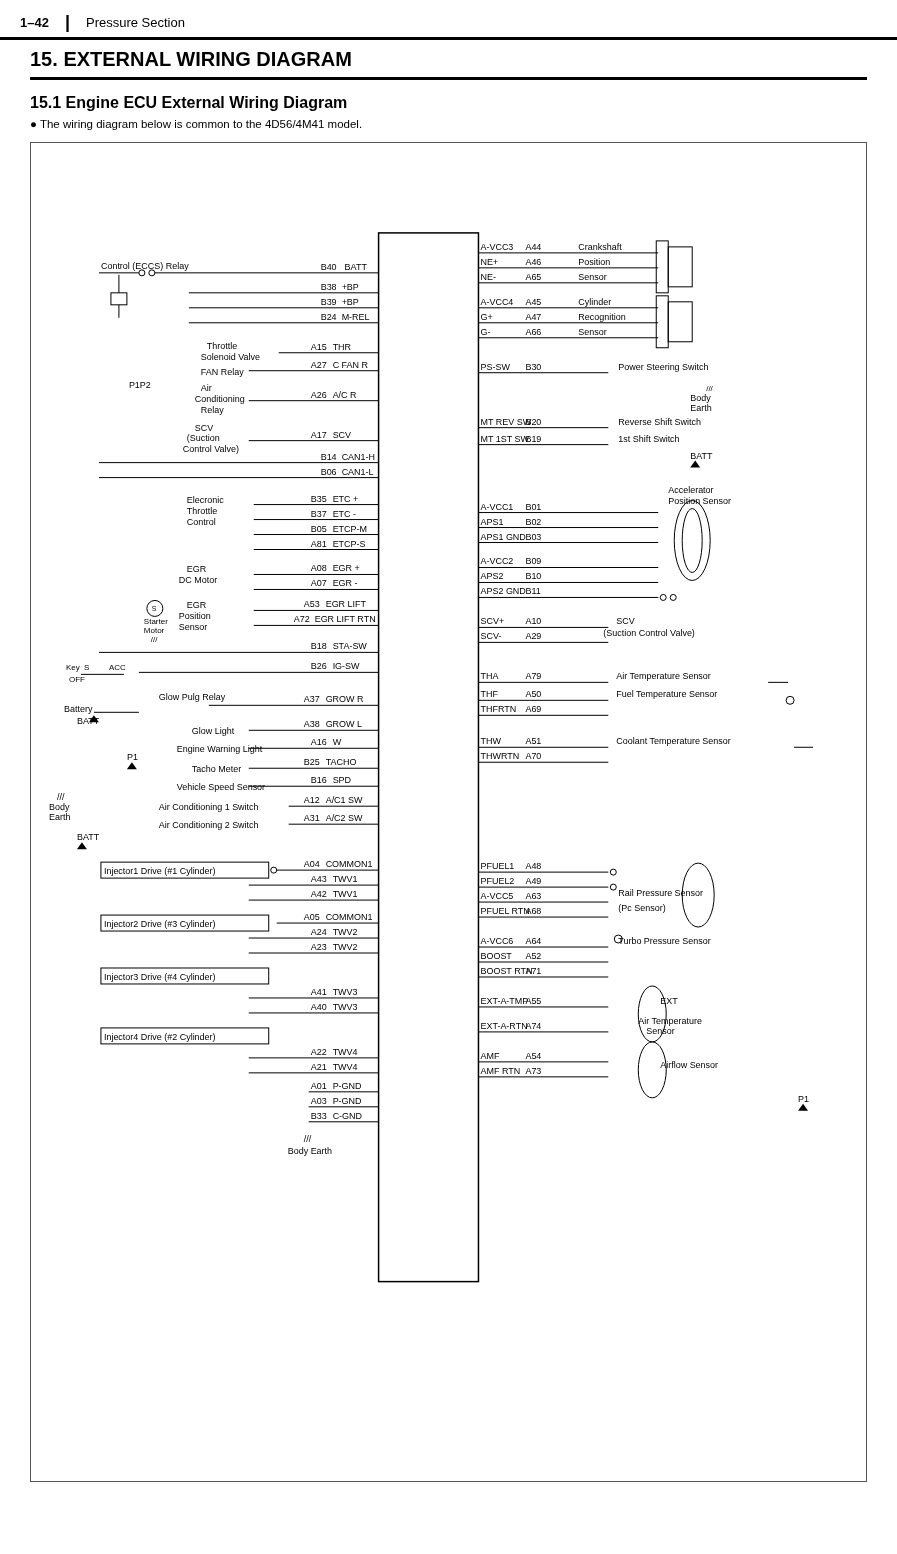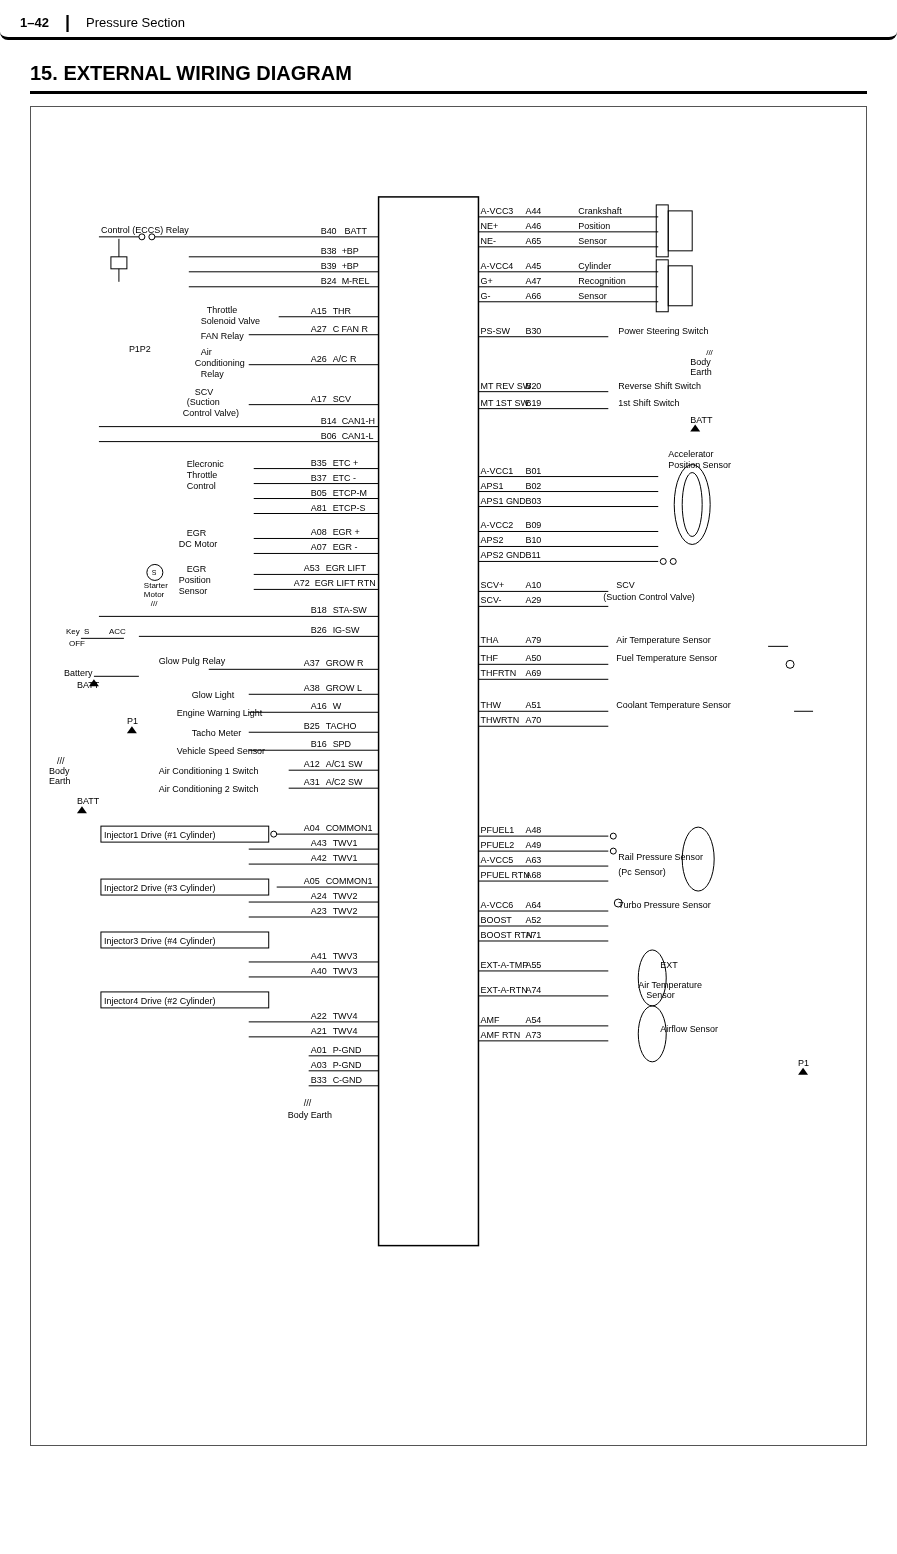--- a/index.html
+++ b/index.html
@@ -17,7 +17,6 @@
       display: flex;
       align-items: center;
       gap: 16px;
-      border-radius: 8px;
     }
     .page-number {
       font-size: 13px;

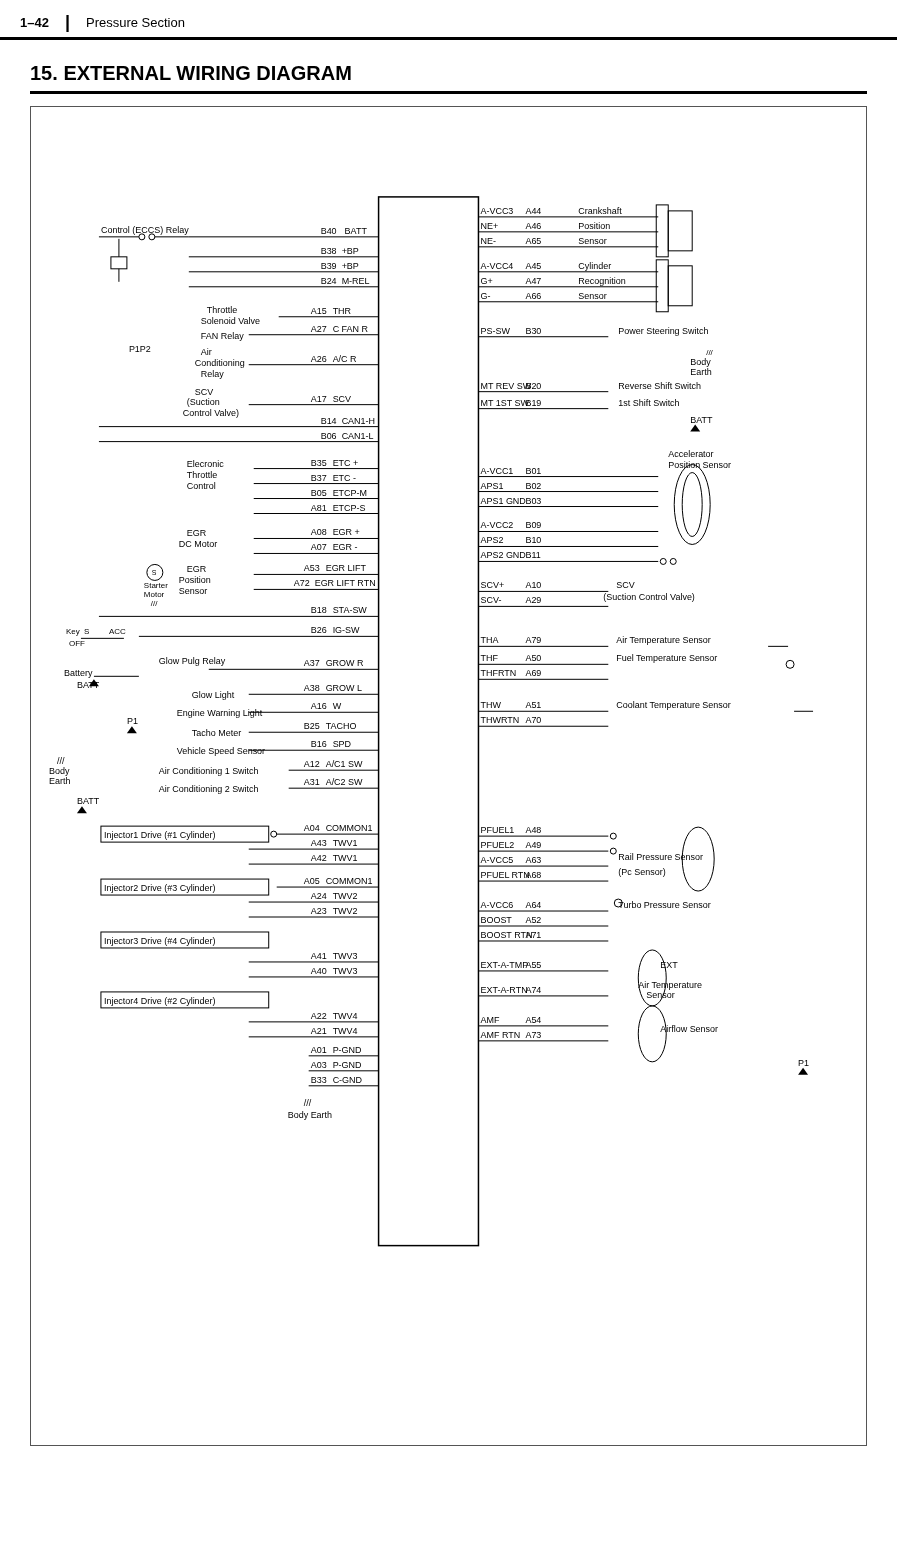--- a/index.html
+++ b/index.html
@@ -26,7 +26,7 @@
       font-size: 13px;
     }
     .content {
-      padding: 22px 30px 20px 30px;
+      padding: 8px 30px 20px 30px;
     }
     .chapter-title {
       font-size: 20px;

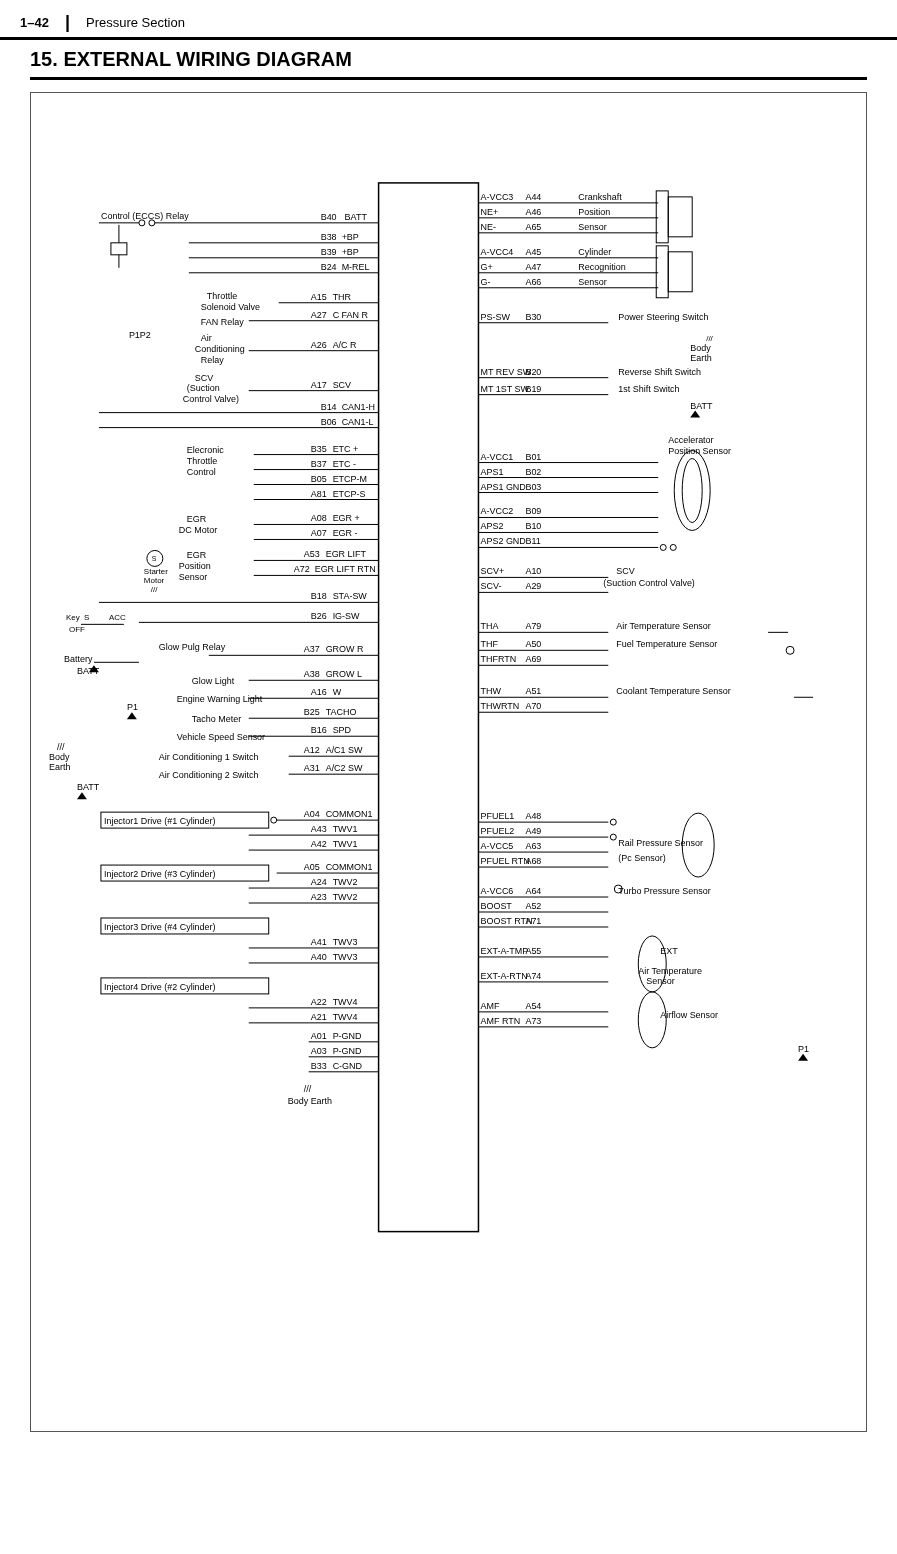--- a/index.html
+++ b/index.html
@@ -75,6 +75,11 @@
     <span>EXTERNAL WIRING DIAGRAM</span>
   </div>
 
+  <div class="section-title">
+    <span>15.1</span>
+    <span> </span>
+    <span>Engine ECU External Wiring Diagram</span>
+  </div>
 
 
   <div class="diagram-container">

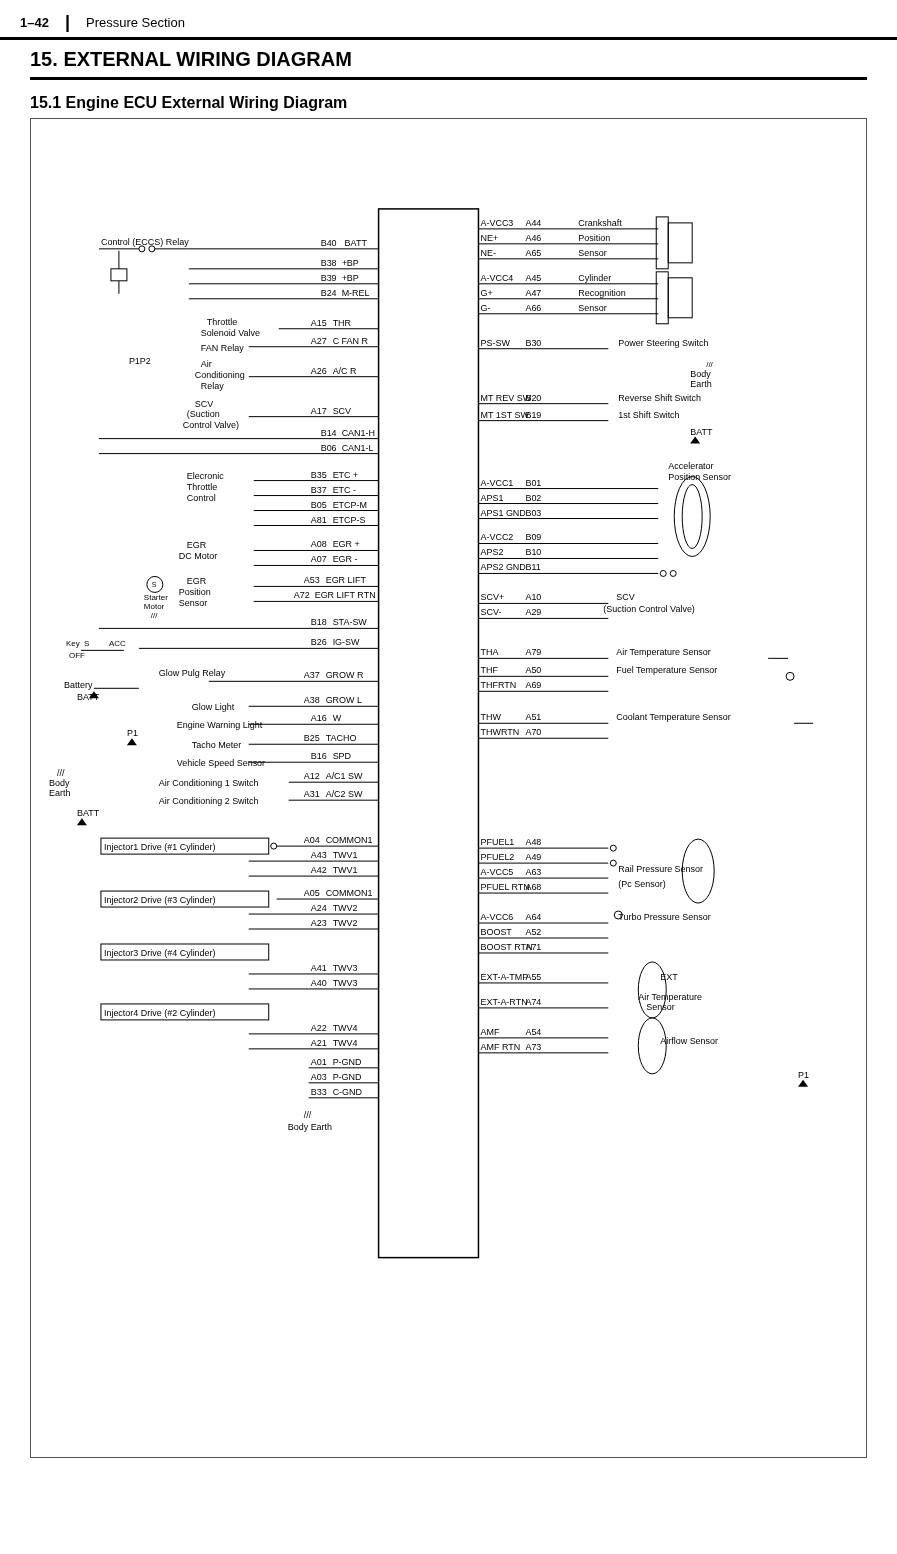--- a/index.html
+++ b/index.html
@@ -81,6 +81,7 @@
     <span>Engine ECU External Wiring Diagram</span>
   </div>
 
+  <div class="note">The wiring diagram below is common to the 4D56/4M41 model.</div>
 
   <div class="diagram-container">
     <svg class="wiring-diagram" viewBox="0 0 820 1320" xmlns="http://www.w3.org/2000/svg" font-family="Arial, sans-serif" font-size="9.5">

